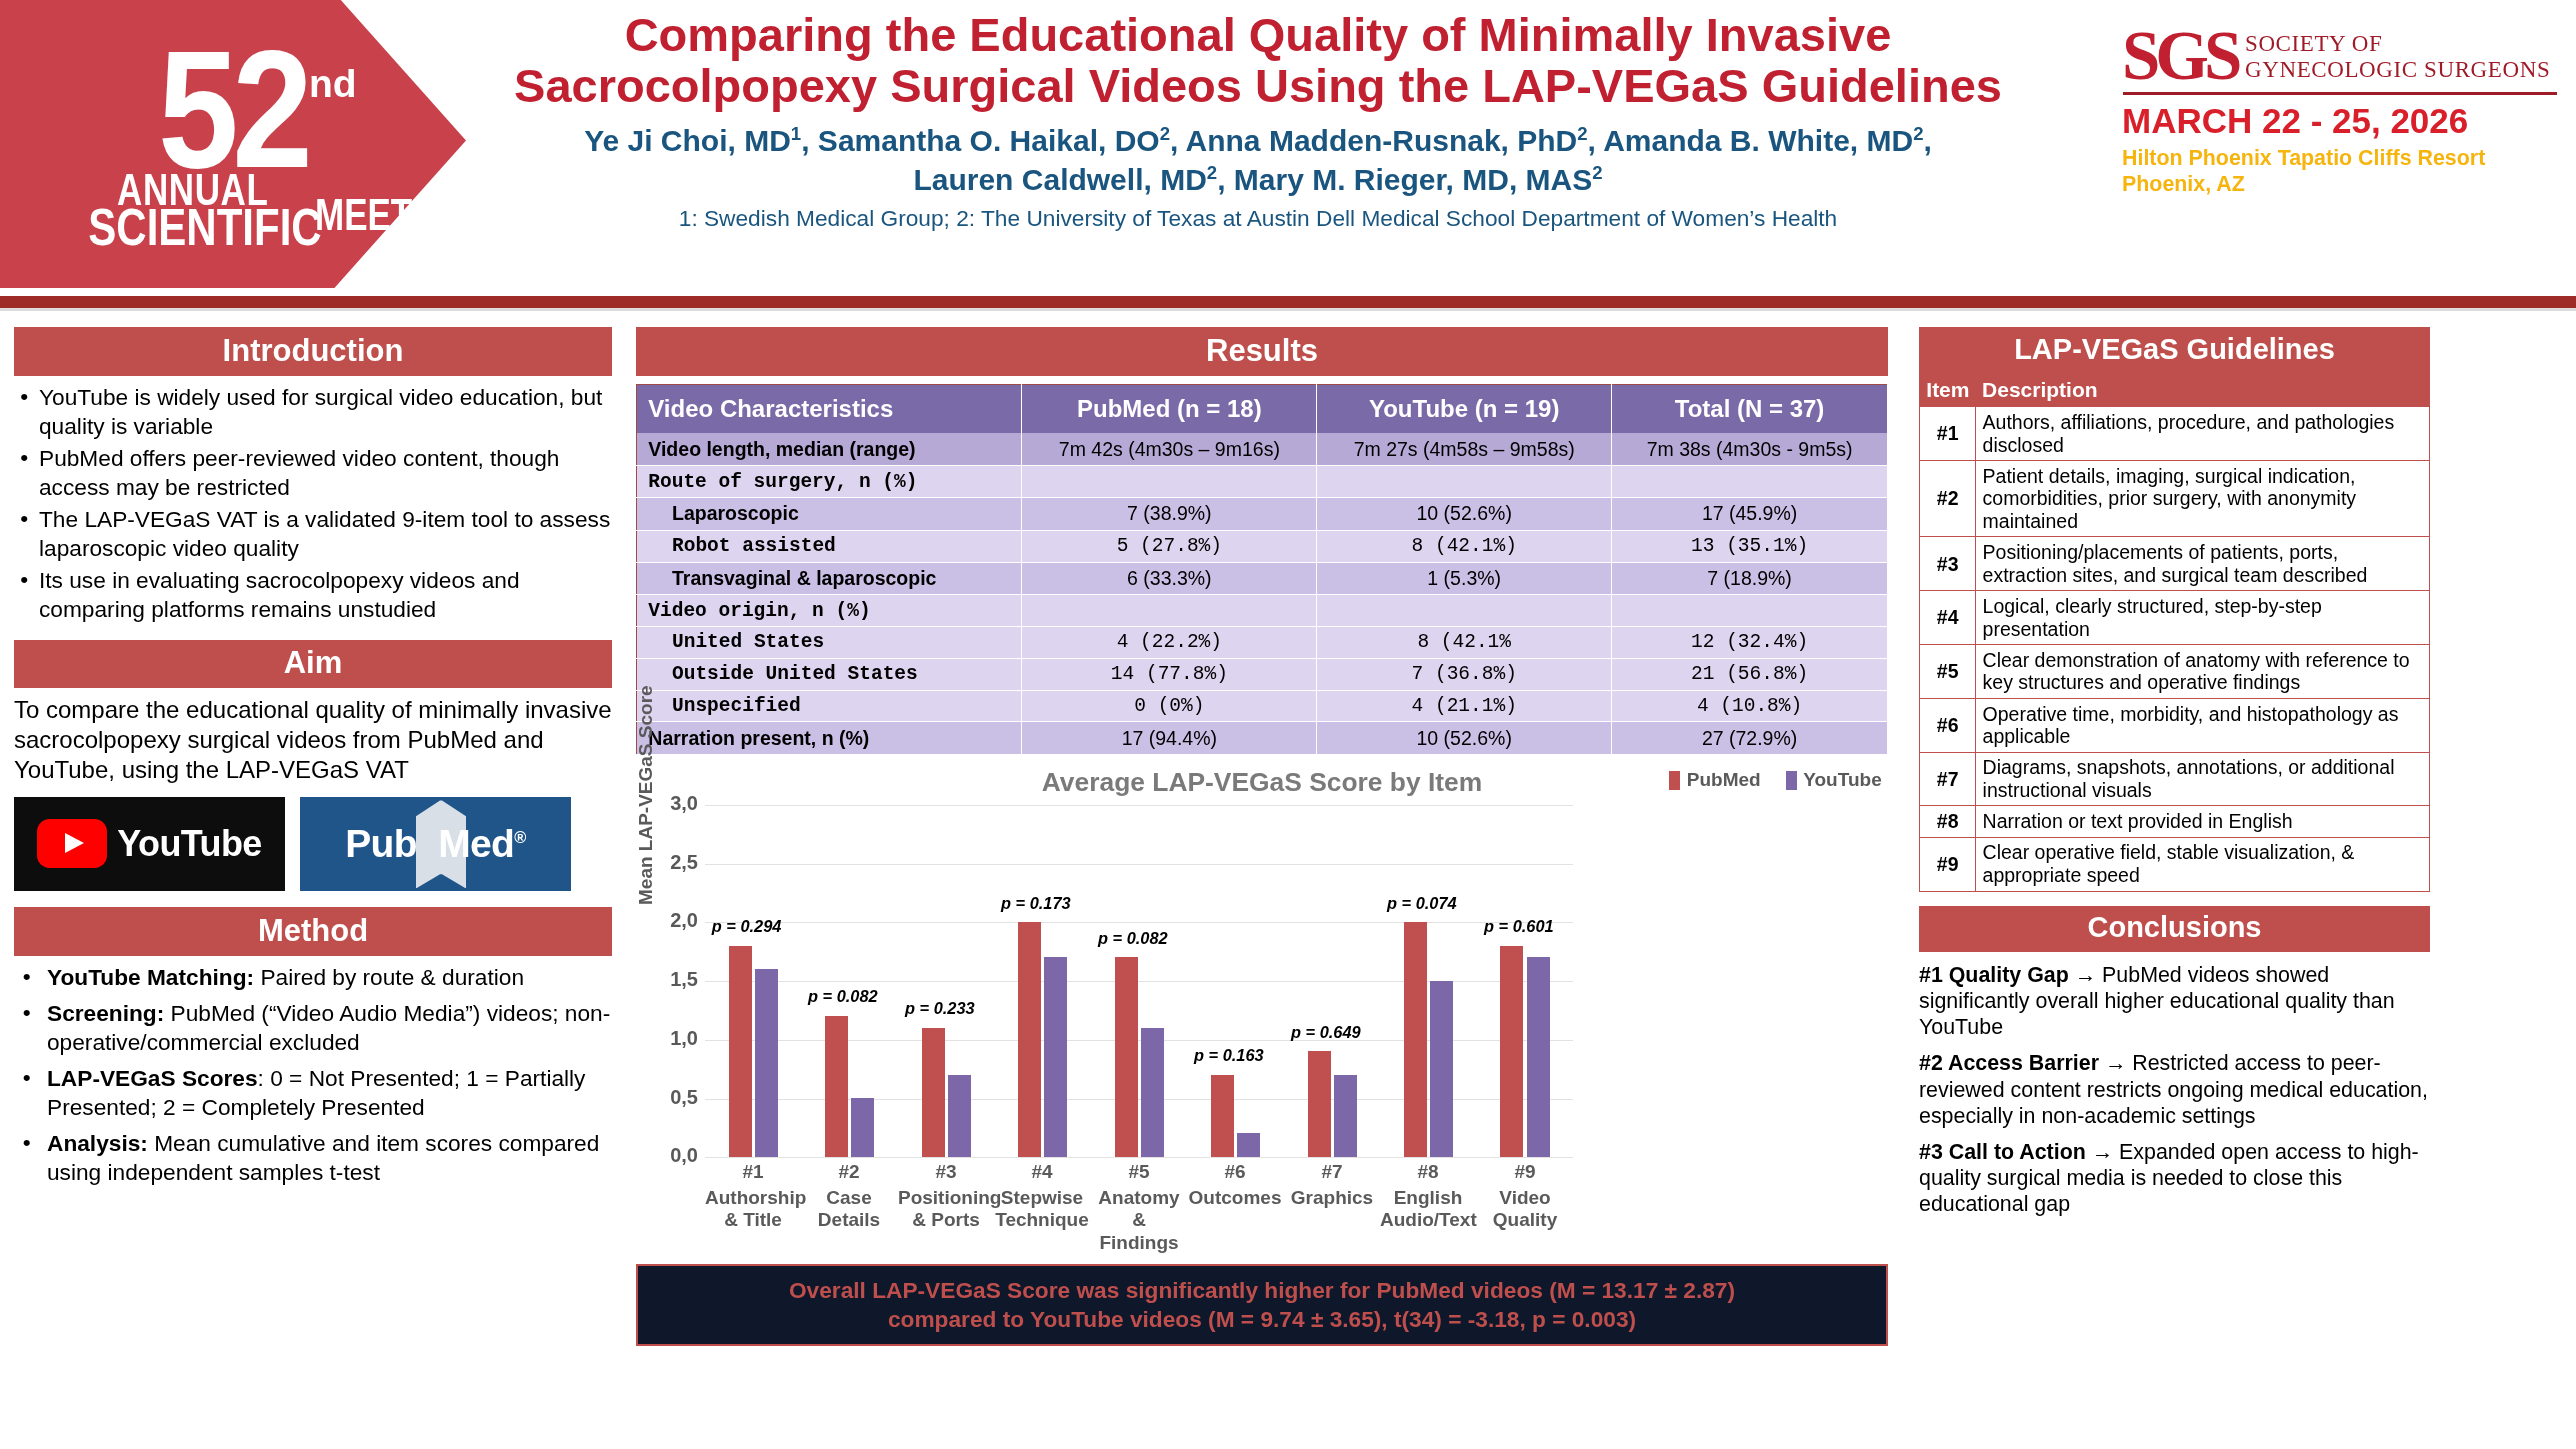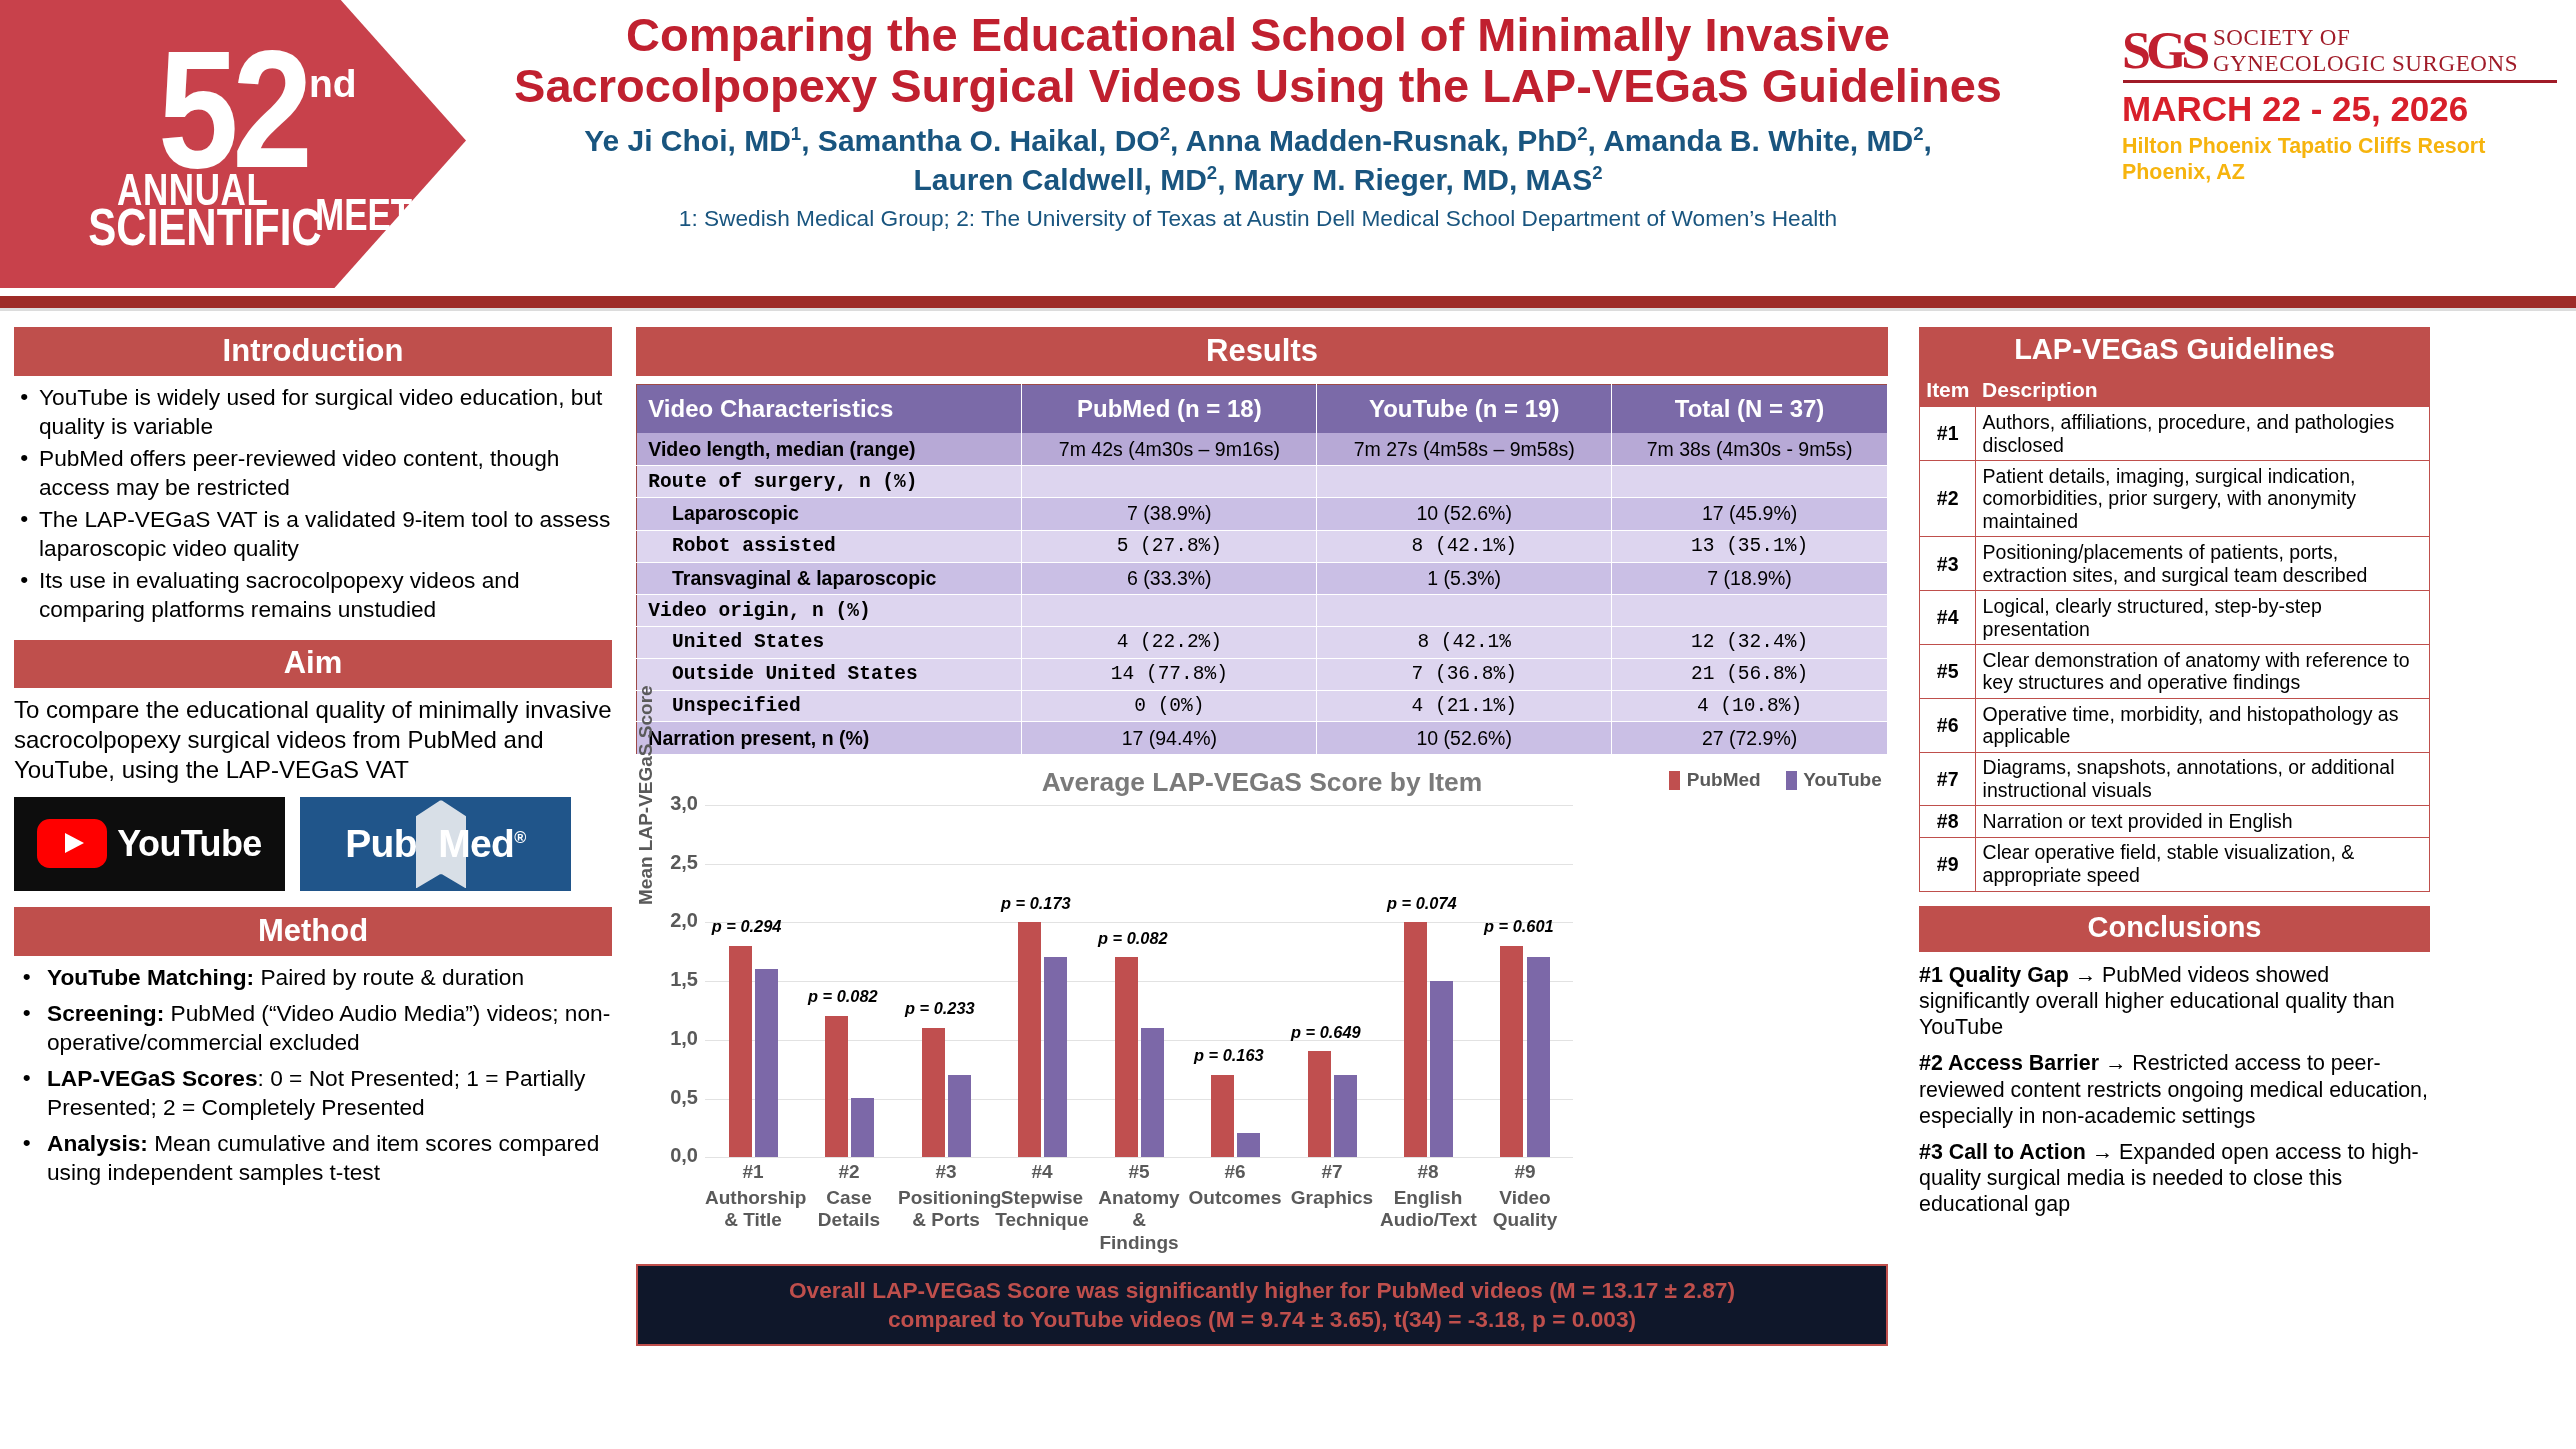--- a/index.html
+++ b/index.html
@@ -183,7 +183,7 @@
 
     <div class="title-block">
       <div class="poster-title">
-        <span>Comparing the Educational School of Minimally Invasive</span><br>
+        <span>Comparing the Educational Quality of Minimally Invasive</span><br>
         <span>Sacrocolpopexy Surgical Videos Using the LAP-VEGaS Guidelines</span>
       </div>
       <div class="authors">

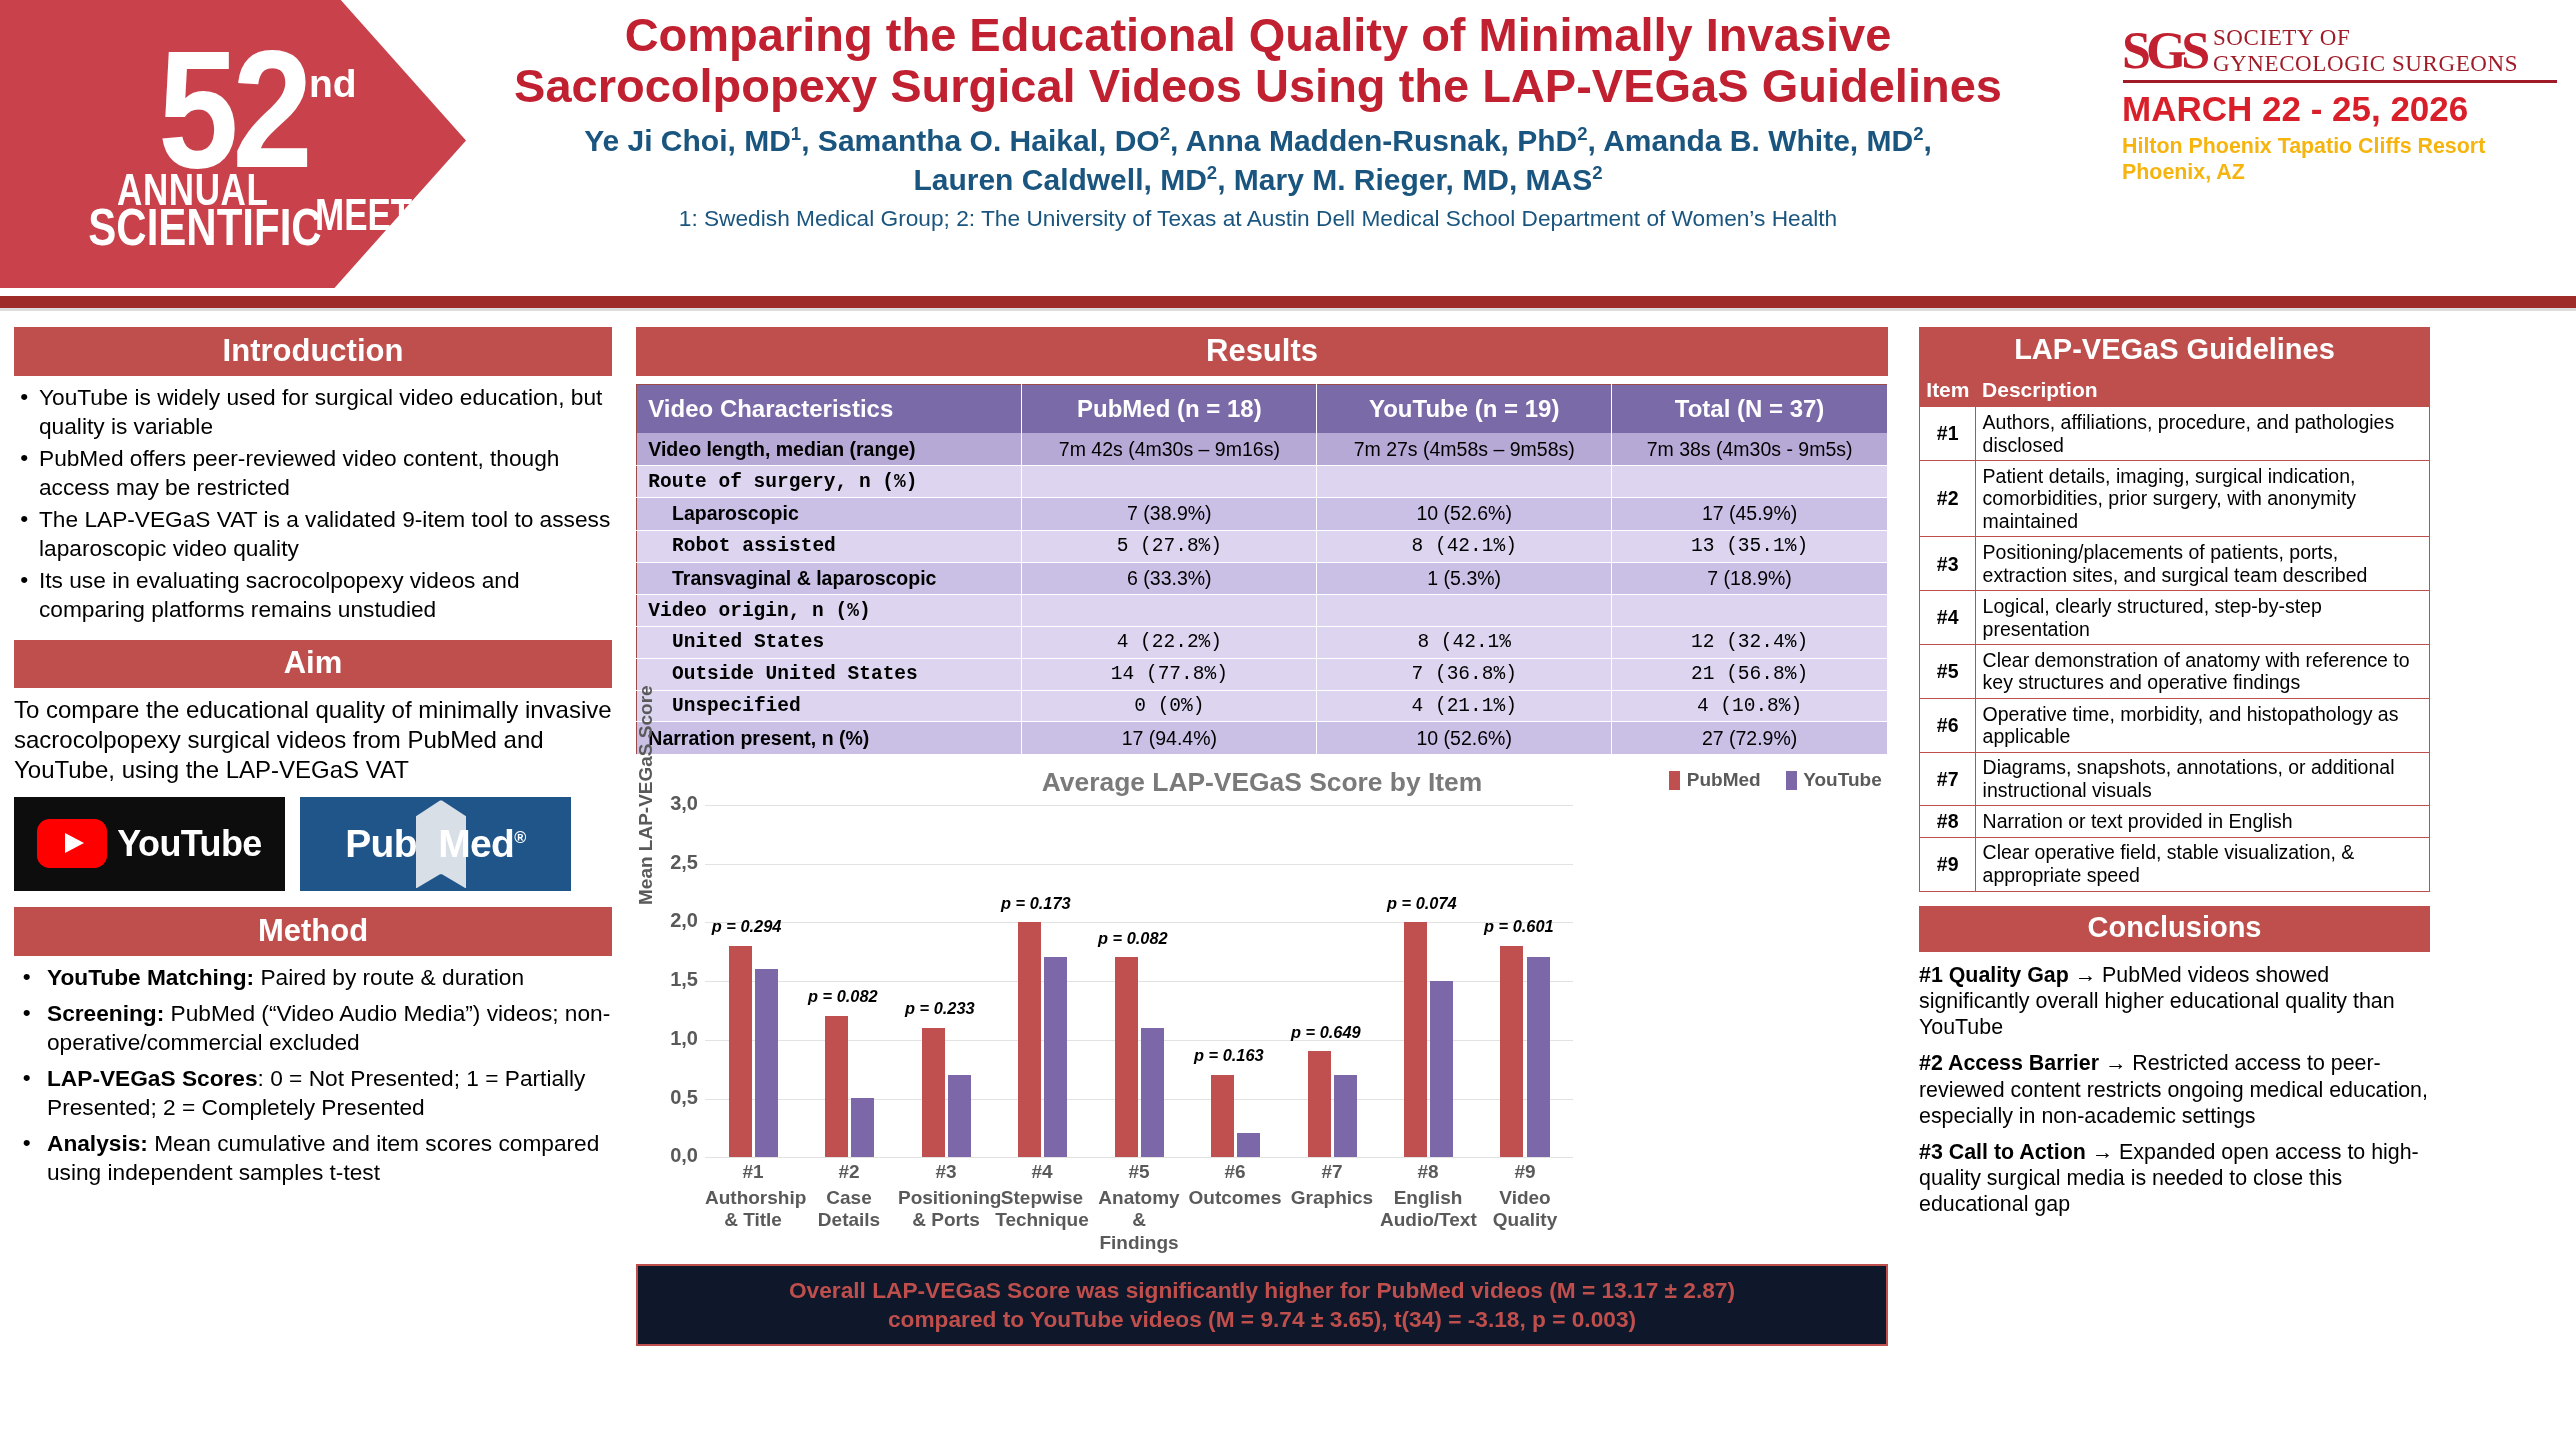--- a/index.html
+++ b/index.html
@@ -41,7 +41,7 @@
 
   .sgs-block { position:absolute; right:14px; top:25px; width:440px; text-align:left; }
   .sgs-row { display:flex; align-items:center; gap:7.6px; }
-  .sgs-mark { color:#c0202f; font-family:"Liberation Serif", serif; font-weight:700; font-size:52px; line-height:0.92; letter-spacing:-5px; }
+  .sgs-mark { color:#c0202f; font-family:"Liberation Serif", serif; font-weight:700; font-size:69px; line-height:0.92; letter-spacing:-5px; }
   .sgs-name { color:#a01b28; font-family:"Liberation Serif", serif; font-size:23px; line-height:1.12; letter-spacing:0.6px; }
   .sgs-rule { height:2.5px; background:#a01b28; width:434px; margin:3.8px 0 6.3px 1.3px; }
   .sgs-date { color:#d81f2a; font-size:35px; font-weight:700; letter-spacing:0px; }

